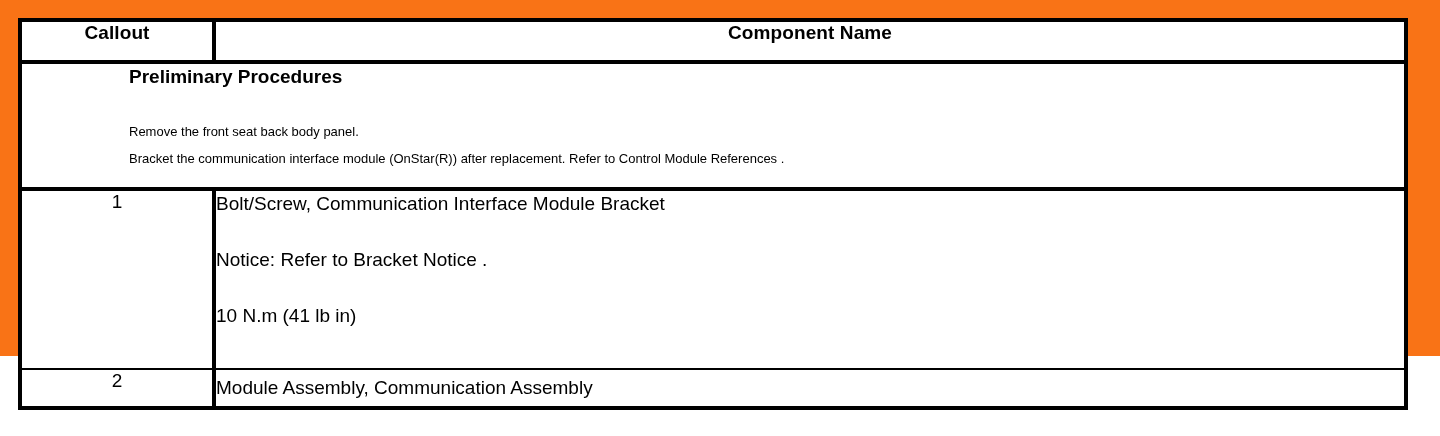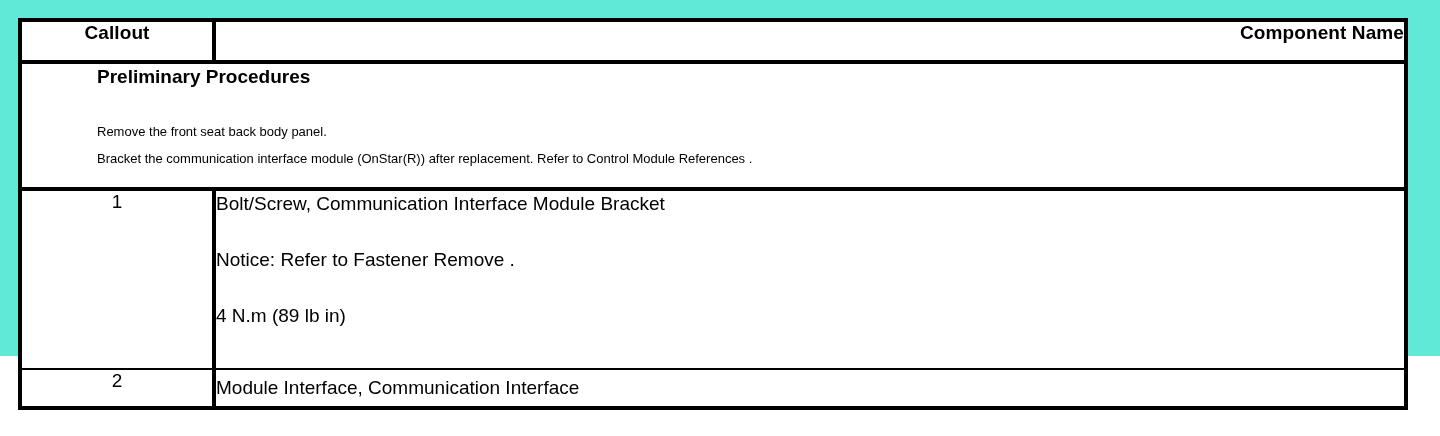--- a/index.html
+++ b/index.html
@@ -19,7 +19,7 @@
     position: relative;
     width: 1440px;
     height: 356px;
-    background: #5eead4;
+    background: #f97316;
   }
 
   

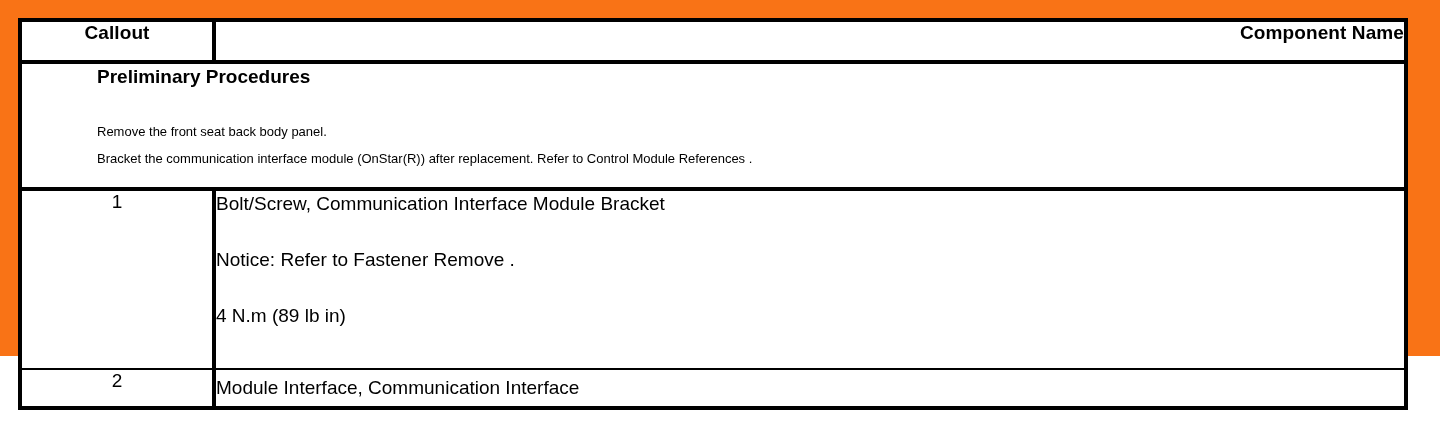--- a/index.html
+++ b/index.html
@@ -60,7 +60,6 @@
   }
   .hdr-cell.name {
     border-right: 4px solid #000;
-    text-align: right;
   }
 
   

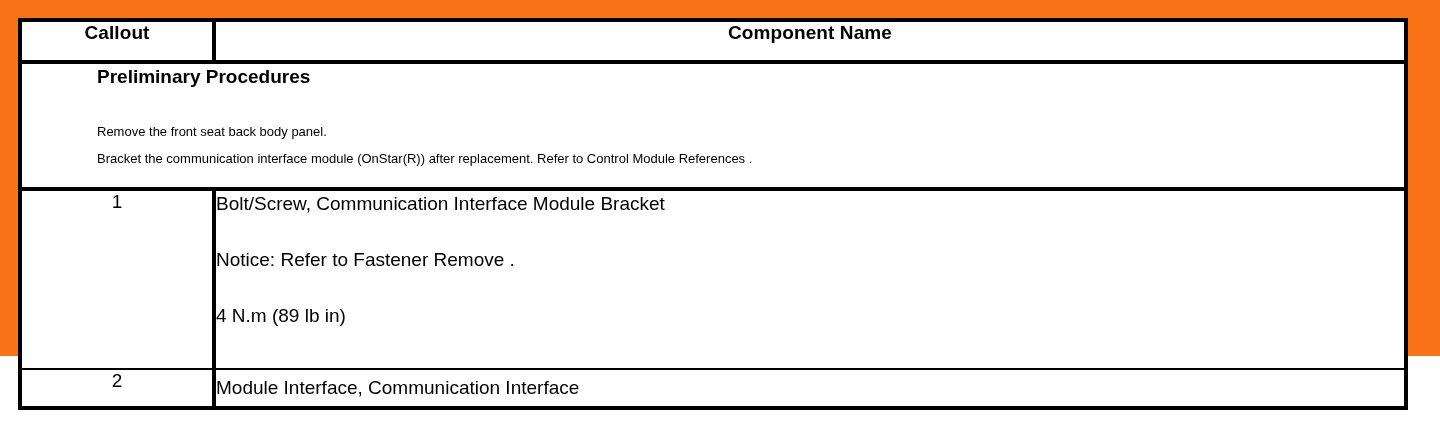--- a/index.html
+++ b/index.html
@@ -72,7 +72,7 @@
     box-sizing: border-box;
   }
   .prelim-inner {
-    padding-left: 75px;
+    padding-left: 107px;
     padding-right: 2px;
   }
   .prelim-title {

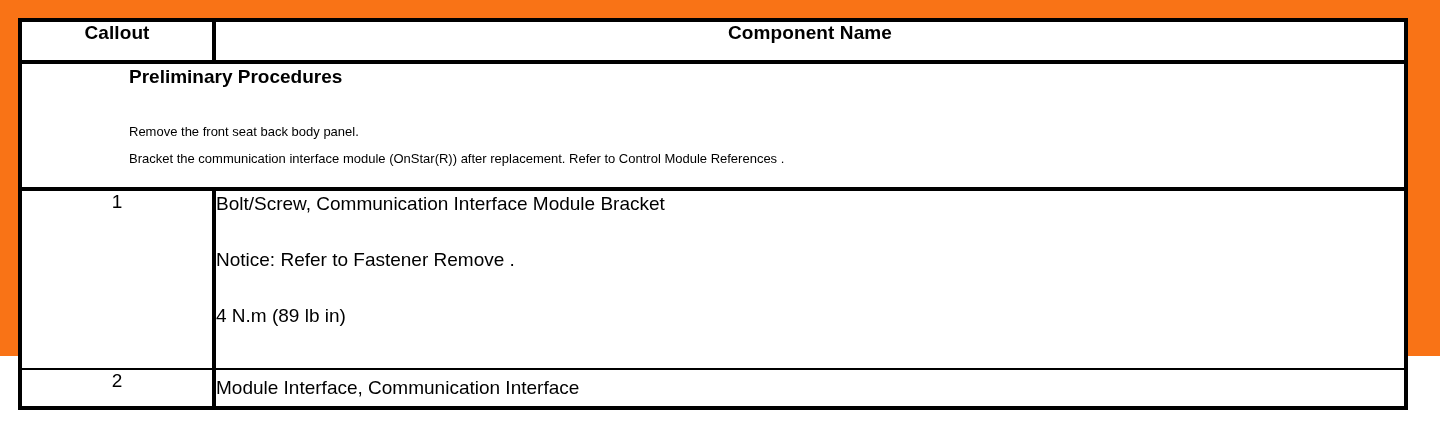--- a/index.html
+++ b/index.html
@@ -159,7 +159,7 @@
         <td class="cell-name">
           <div class="item-line">Bolt/Screw, Communication Interface Module Bracket</div>
           <div class="item-gap"></div>
-          <div class="item-line"><span class="bold">Notice:</span><span> Refer to Fastener Remove .</span></div>
+          <div class="item-line"><span class="bold">Notice:</span><span> Refer to Bracket Notice .</span></div>
           <div class="item-gap"></div>
           <div class="item-line bold">4 N.m (89 lb in)</div>
         </td>

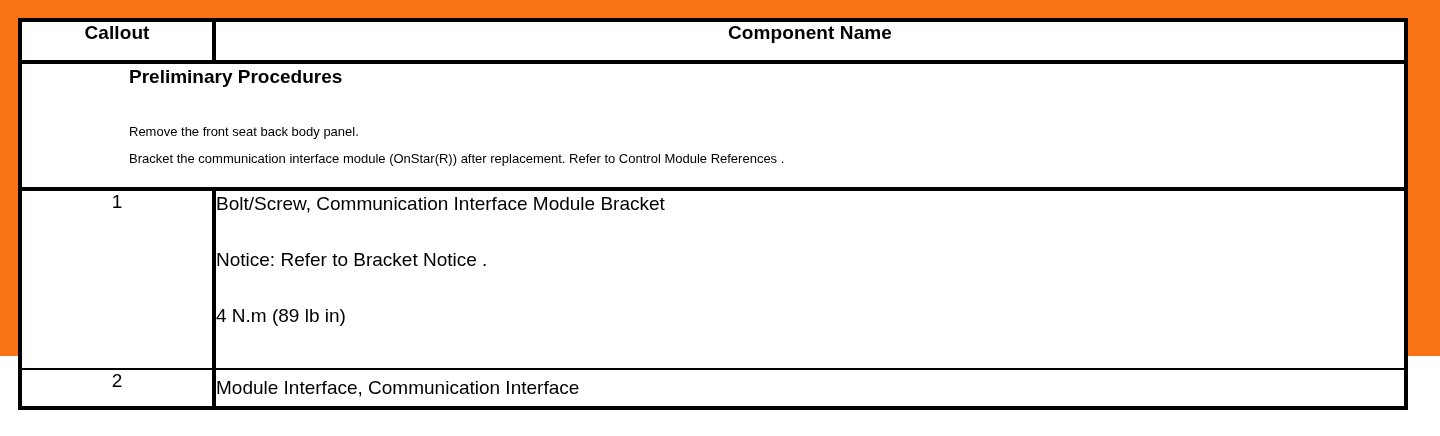--- a/index.html
+++ b/index.html
@@ -161,7 +161,7 @@
           <div class="item-gap"></div>
           <div class="item-line"><span class="bold">Notice:</span><span> Refer to Bracket Notice .</span></div>
           <div class="item-gap"></div>
-          <div class="item-line bold">4 N.m (89 lb in)</div>
+          <div class="item-line bold">10 N.m (41 lb in)</div>
         </td>
       </tr>
 

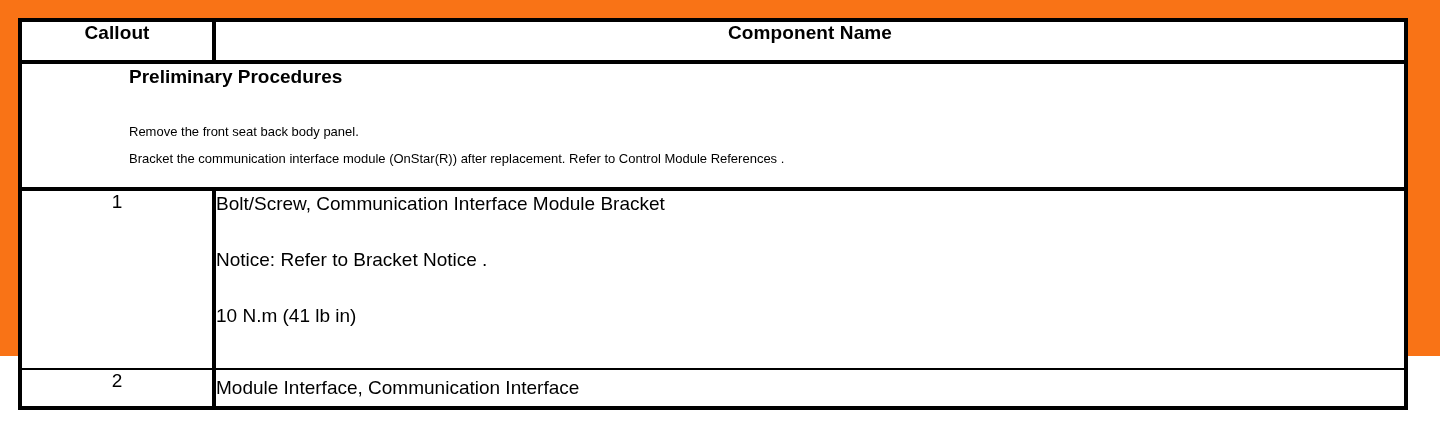--- a/index.html
+++ b/index.html
@@ -168,7 +168,7 @@
       <tr class="row-2">
         <td class="cell-callout">2</td>
         <td class="cell-name">
-          <div class="item-line">Module Interface, Communication Interface</div>
+          <div class="item-line">Module Assembly, Communication Assembly</div>
         </td>
       </tr>
 

